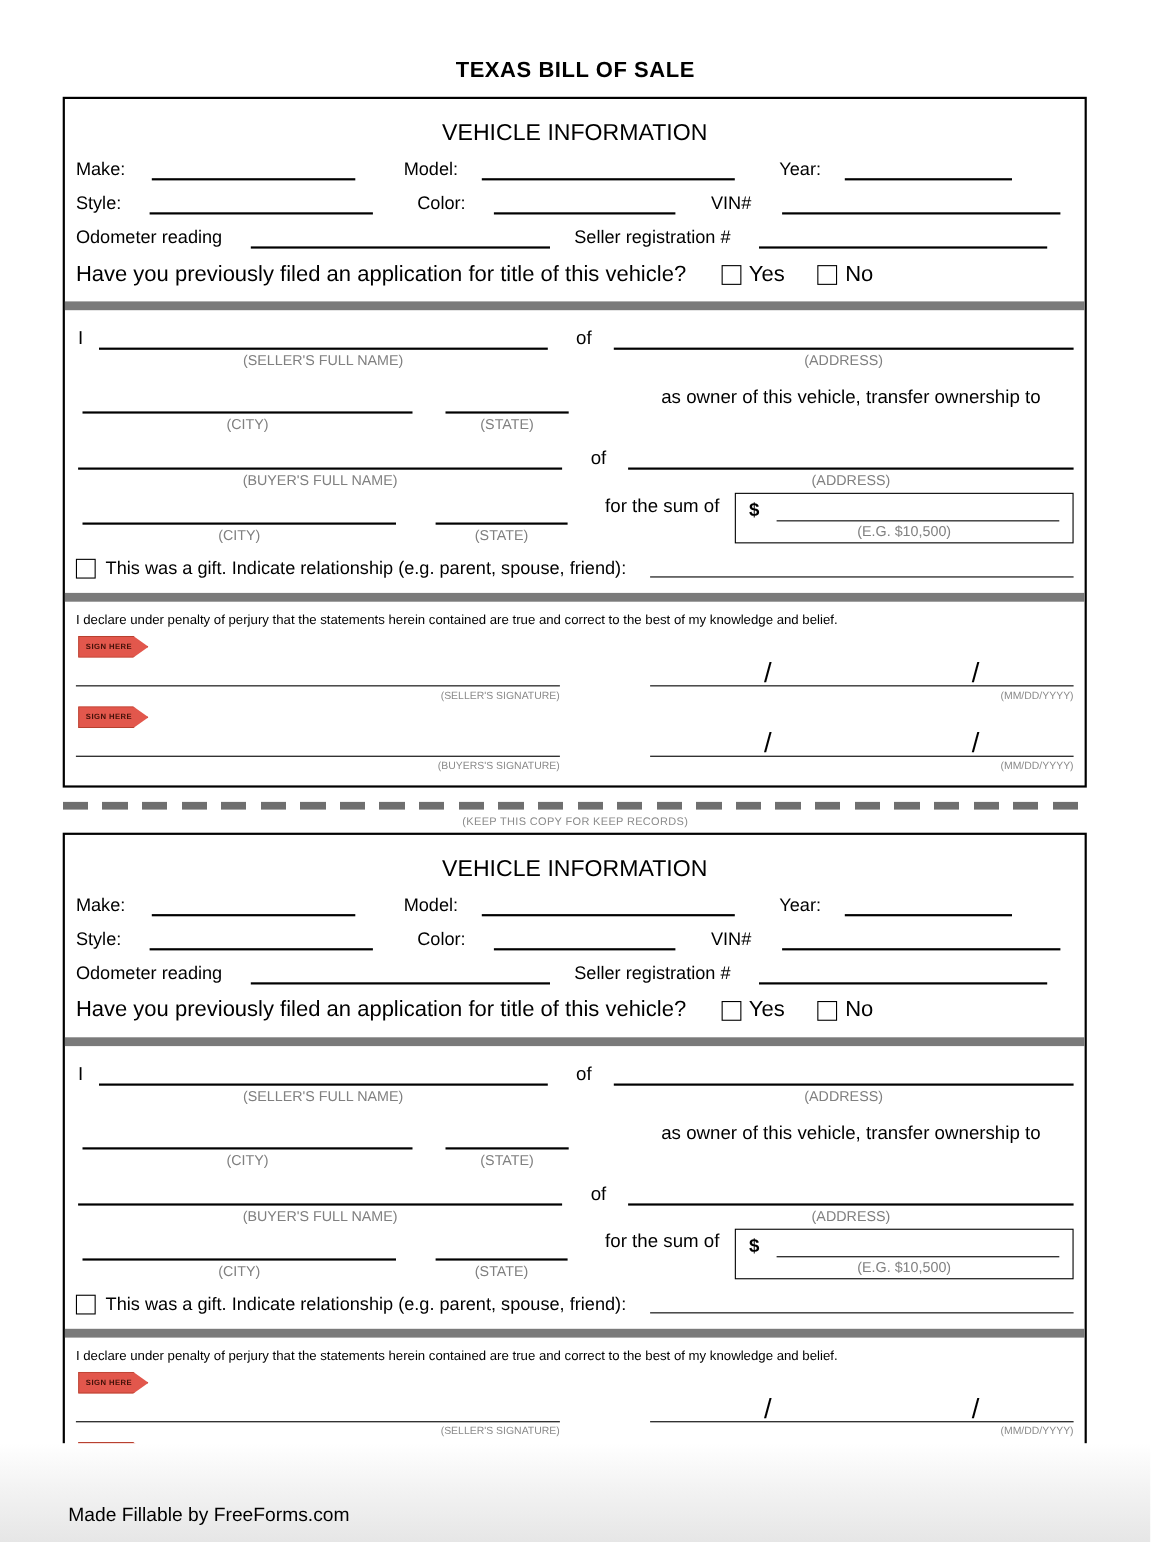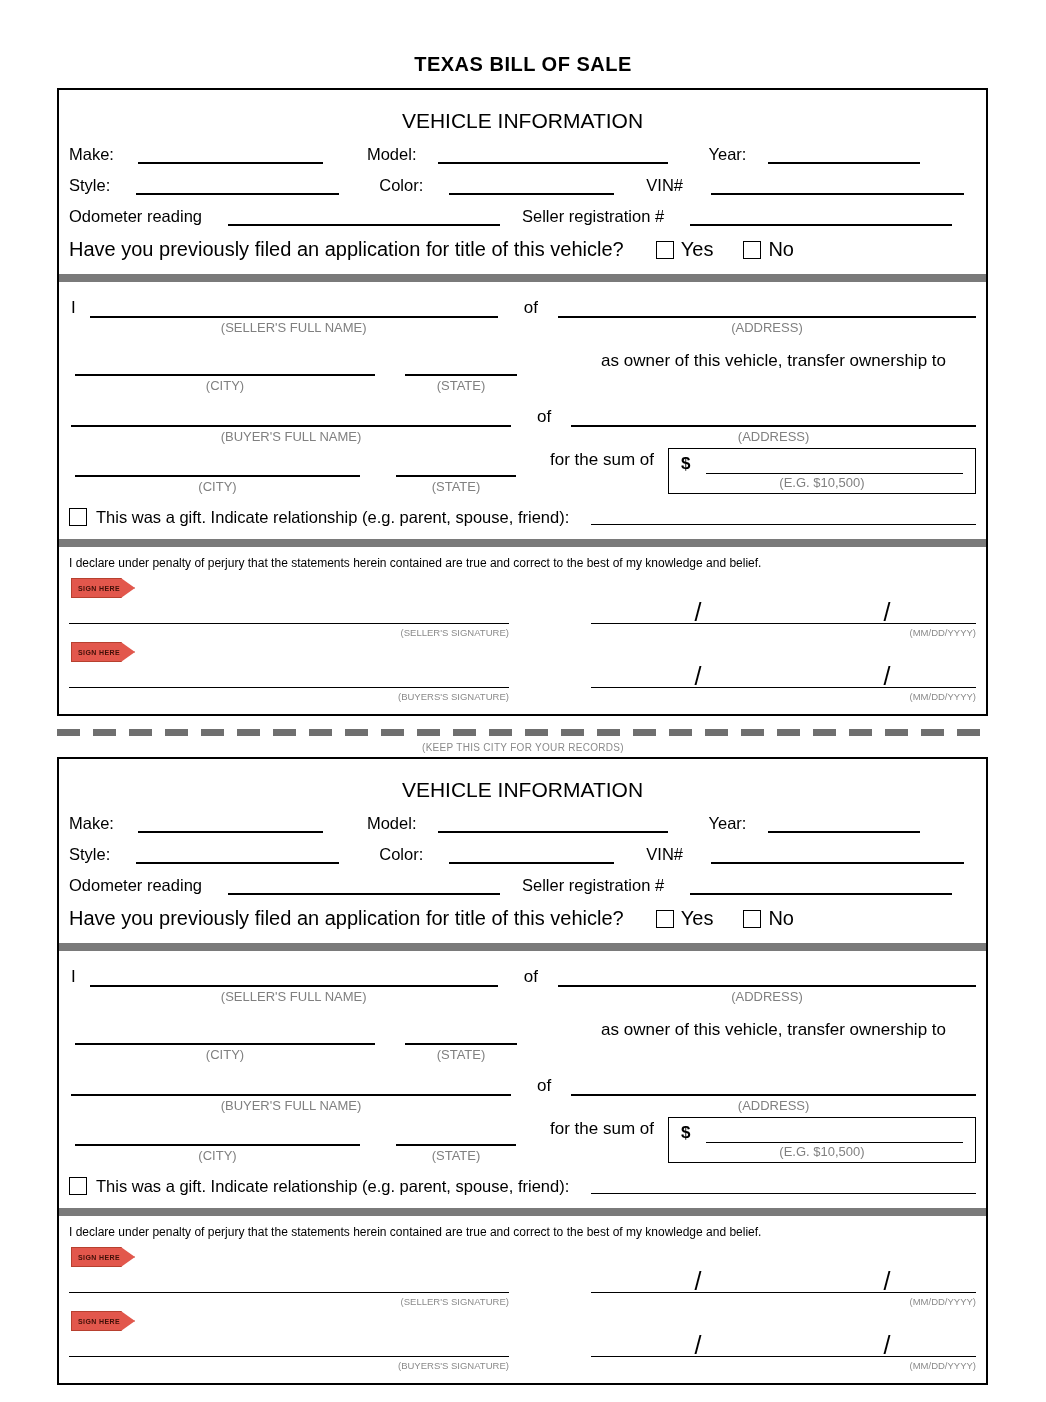--- a/index.html
+++ b/index.html
@@ -235,7 +235,7 @@
   </div>
 
   <div class="cut"></div>
-  <div class="cut-note">(KEEP THIS CITY FOR YOUR RECORDS)</div>
+  <div class="cut-note">(KEEP THIS COPY FOR KEEP RECORDS)</div>
 
   <div class="copy-box" style="margin-top:4px;">
     <div class="vi">

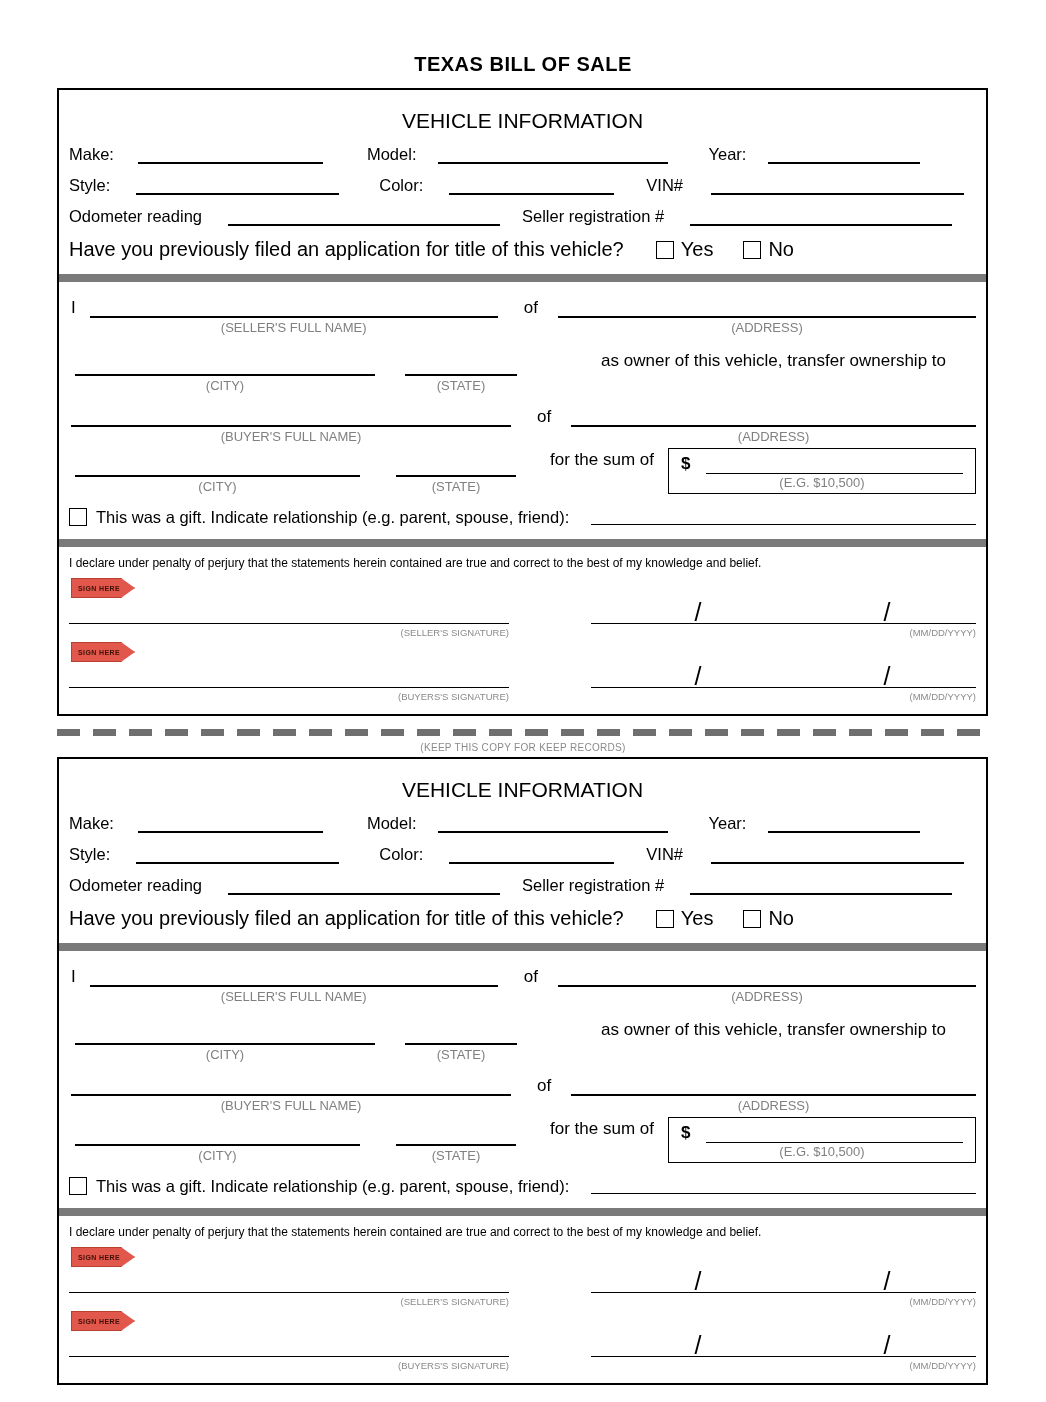--- a/index.html
+++ b/index.html
@@ -368,6 +368,9 @@
     </div>
   </div>
 
+  <div class="footer-band">
+    <div class="footer-text">Made Fillable by FreeForms.com</div>
+  </div>
 
 </div>
 

